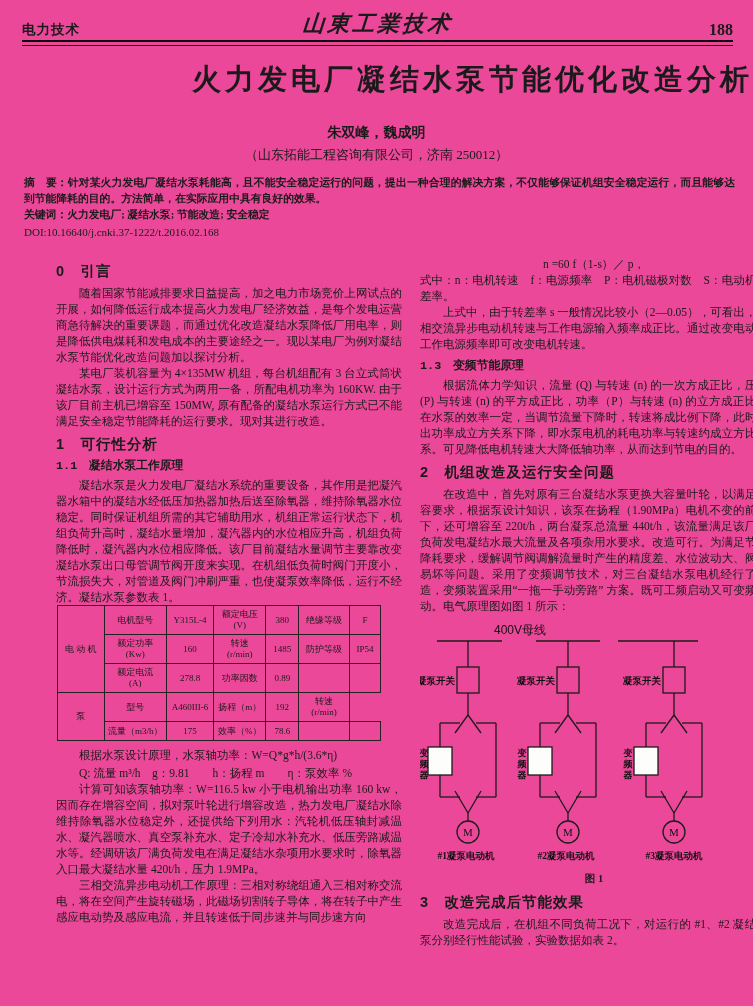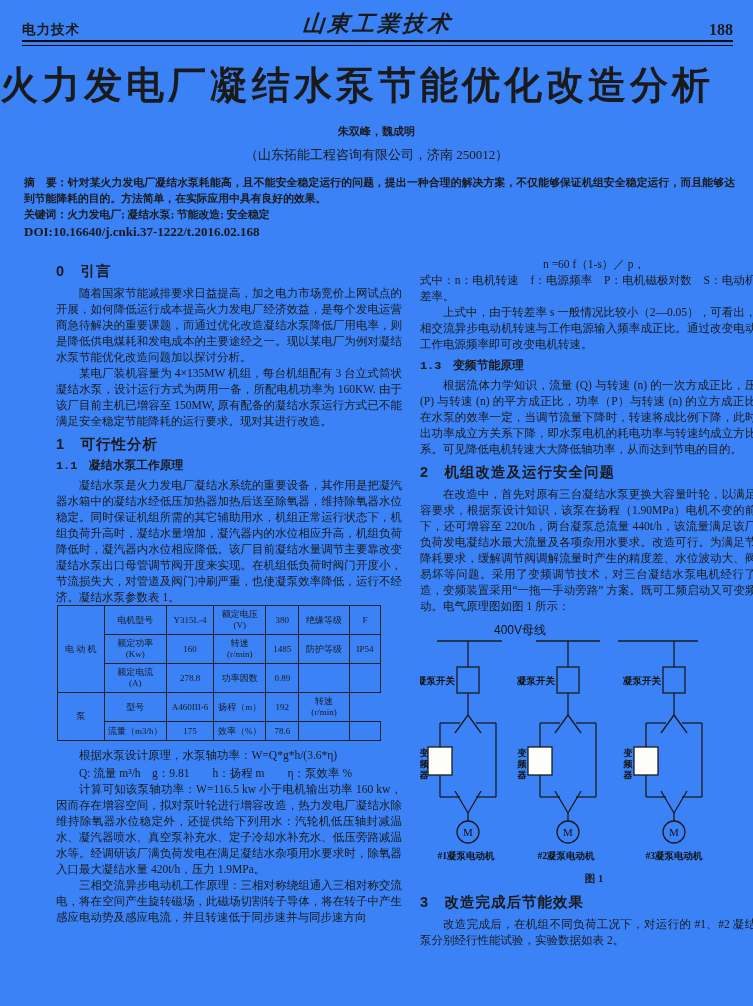--- a/index.html
+++ b/index.html
@@ -5,7 +5,7 @@
   html,body{margin:0;padding:0;background:#e8e8e8;}
   .page{
     position:relative;width:753px;height:1006px;margin:0 auto;
-    background:#3b82f6;color:#1a1a1a;overflow:hidden;
+    background:#ec4899;color:#1a1a1a;overflow:hidden;
     font-family:"Liberation Serif","DejaVu Serif",serif;
   }
   

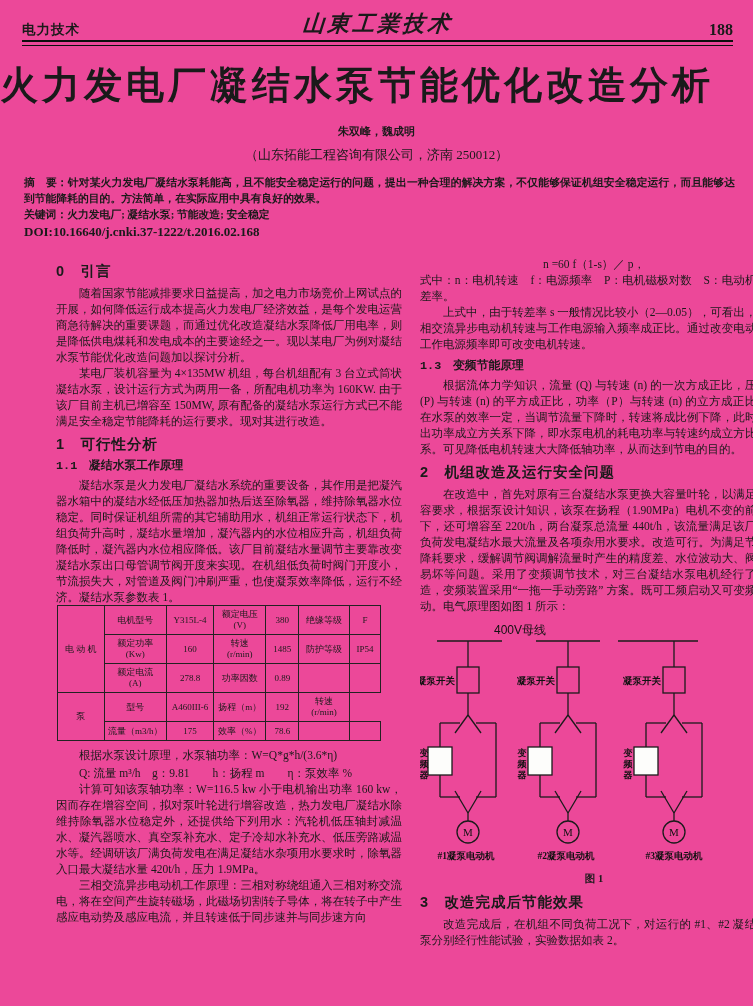--- a/index.html
+++ b/index.html
@@ -20,8 +20,8 @@
   .hdr-rule{position:absolute;left:22px;right:20px;top:40px;height:3px;
     border-top:2.4px solid #0d0d0d;border-bottom:1.6px solid #0d0d0d;}
   
-  .title{position:absolute;left:0;right:0;top:60px;text-align:left;
-    font-size:38px;font-weight:900;letter-spacing:4px;}
+  .title{position:absolute;left:0;right:0;top:60px;text-align:right;
+    font-size:29px;font-weight:900;letter-spacing:4px;}
   .authors{position:absolute;left:0;right:0;top:124px;text-align:center;
     font-size:11px;font-weight:bold;}
   .affil{position:absolute;left:0;right:0;top:146px;text-align:center;

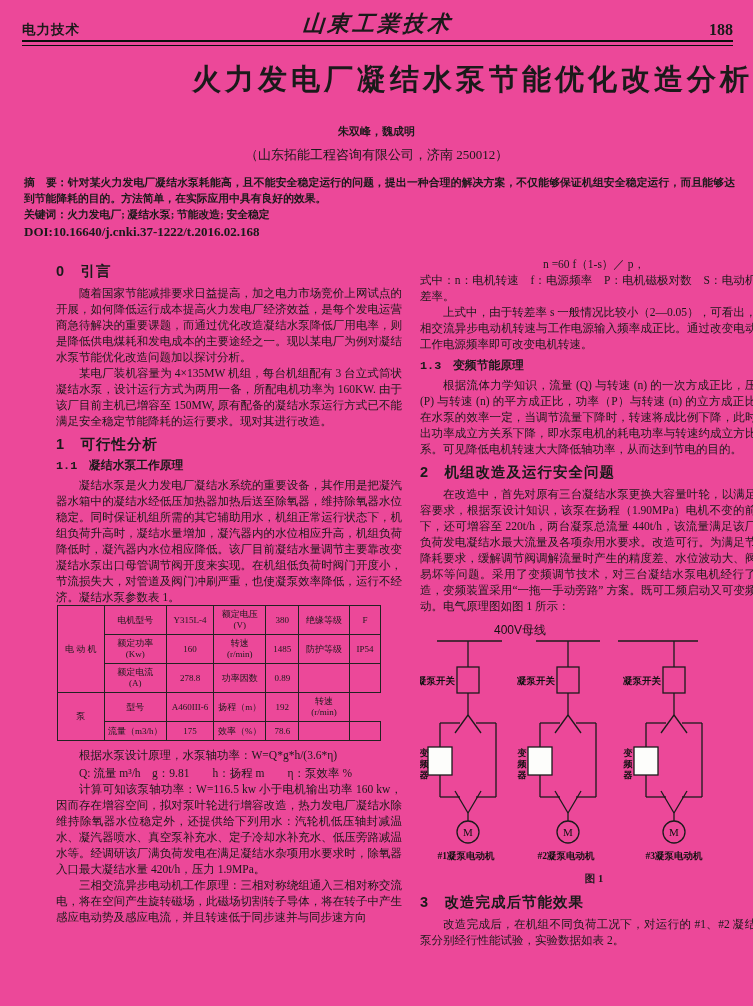--- a/index.html
+++ b/index.html
@@ -23,7 +23,7 @@
   .title{position:absolute;left:0;right:0;top:60px;text-align:right;
     font-size:29px;font-weight:900;letter-spacing:4px;}
   .authors{position:absolute;left:0;right:0;top:124px;text-align:center;
-    font-size:11px;font-weight:bold;}
+    font-size:14px;font-weight:bold;}
   .affil{position:absolute;left:0;right:0;top:146px;text-align:center;
     font-size:13px;}
   

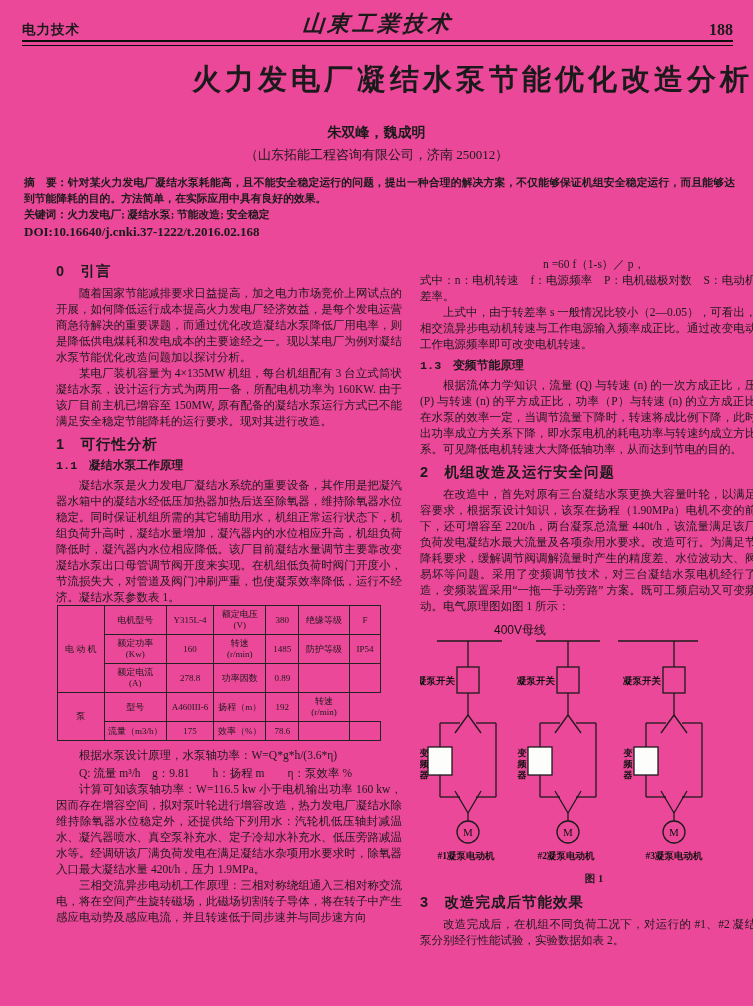--- a/index.html
+++ b/index.html
@@ -30,7 +30,7 @@
   .meta{position:absolute;left:24px;right:18px;top:174px;
     font-size:10.8px;line-height:16px;}
   .meta .abs,.meta .kw{font-weight:bold;text-align:justify;margin:0;}
-  .meta .doi{font-weight:bold;margin-top:2px;font-size:13px;}
+  .meta .doi{font-weight:normal;margin-top:2px;font-size:11px;}
   
   .col{position:absolute;top:256px;font-size:11.5px;line-height:16px;
     text-align:justify;margin-left:34px;}

